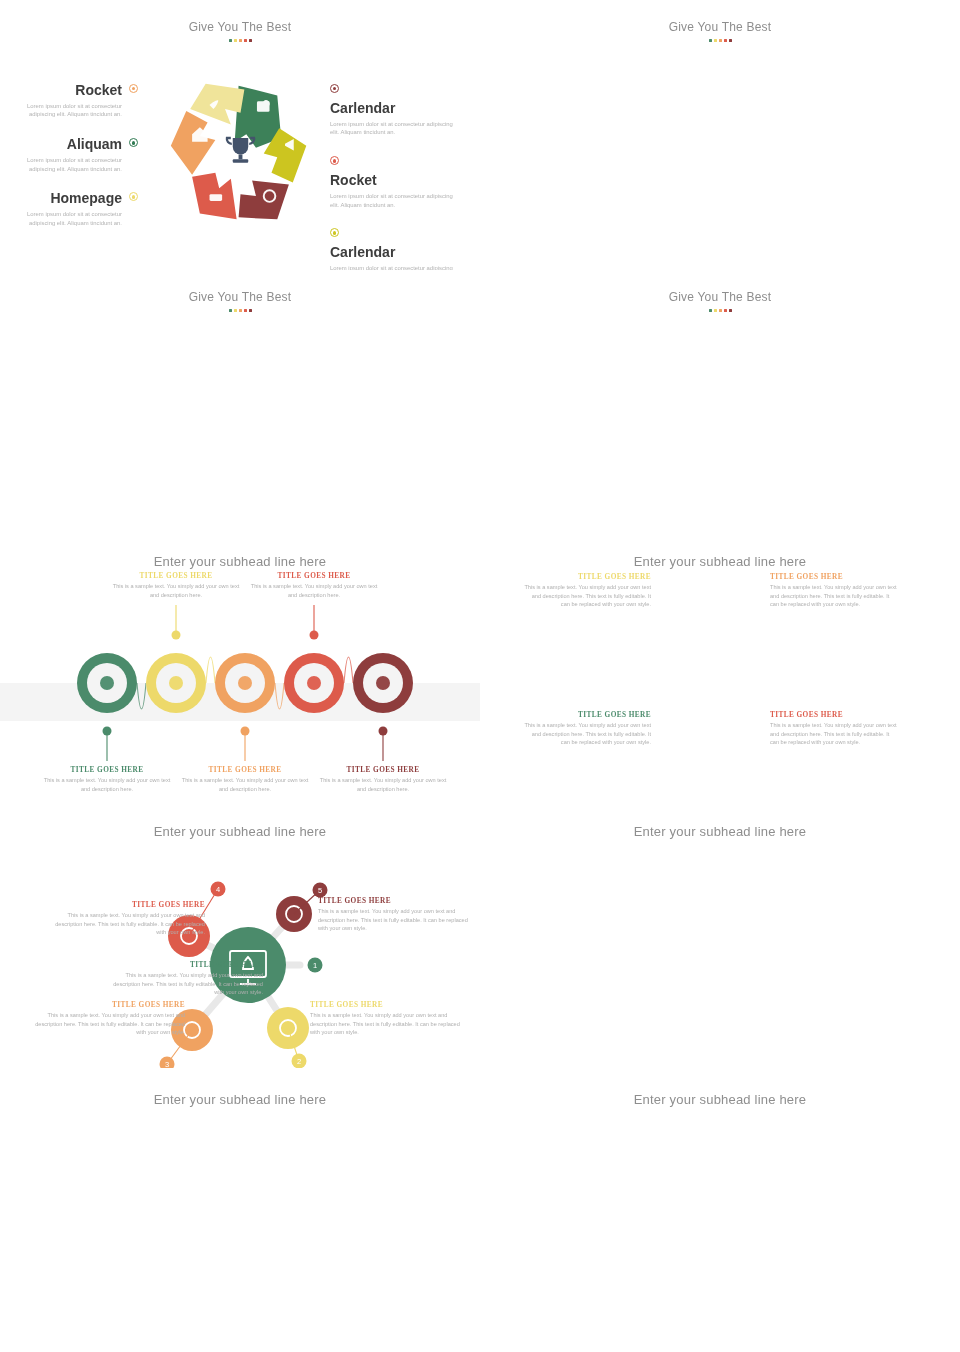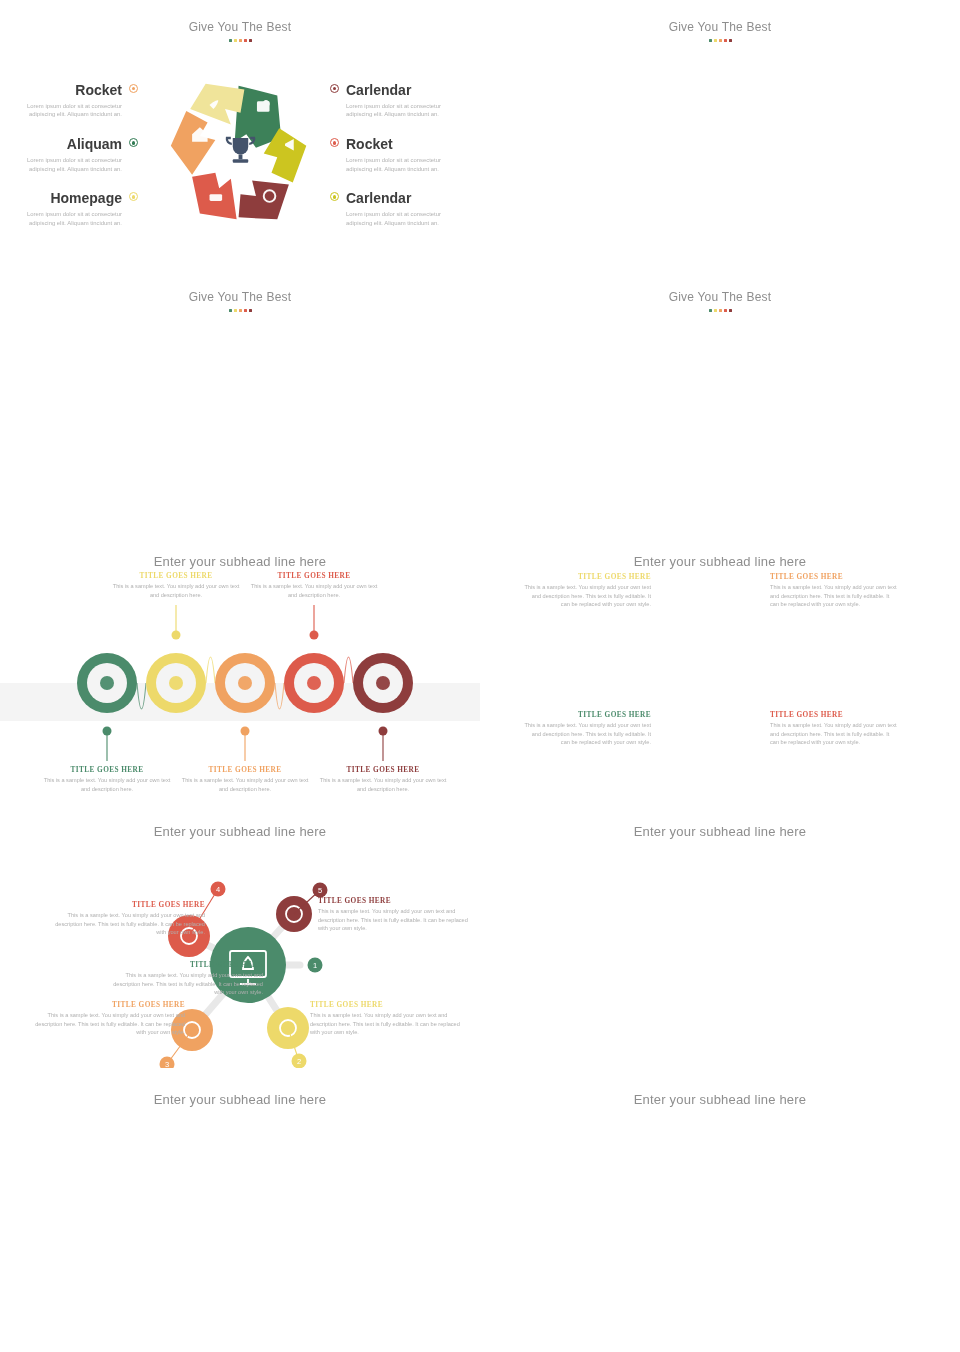--- a/index.html
+++ b/index.html
@@ -38,7 +38,7 @@
   .p1-right{ position:absolute; left:330px; top:82px; width:130px; text-align:left; }
   .p1-row { display:flex; align-items:flex-start; gap:7px; margin-bottom:17px; }
   .p1-left .p1-row { justify-content:flex-end; }
-  .p1-right .p1-row { flex-direction:row;justify-content:space-between; }
+  .p1-right .p1-row { flex-direction:column;justify-content:space-between; }
   .p1-row .txt { flex:1; }
   .ring-dot { width:9px;height:9px;border-radius:50%;border:1.6px solid #000;position:relative;flex:0 0 auto;margin-top:2px;}
   .ring-dot::after{content:"";position:absolute;inset:1.7px;border-radius:50%;background:currentColor;}

